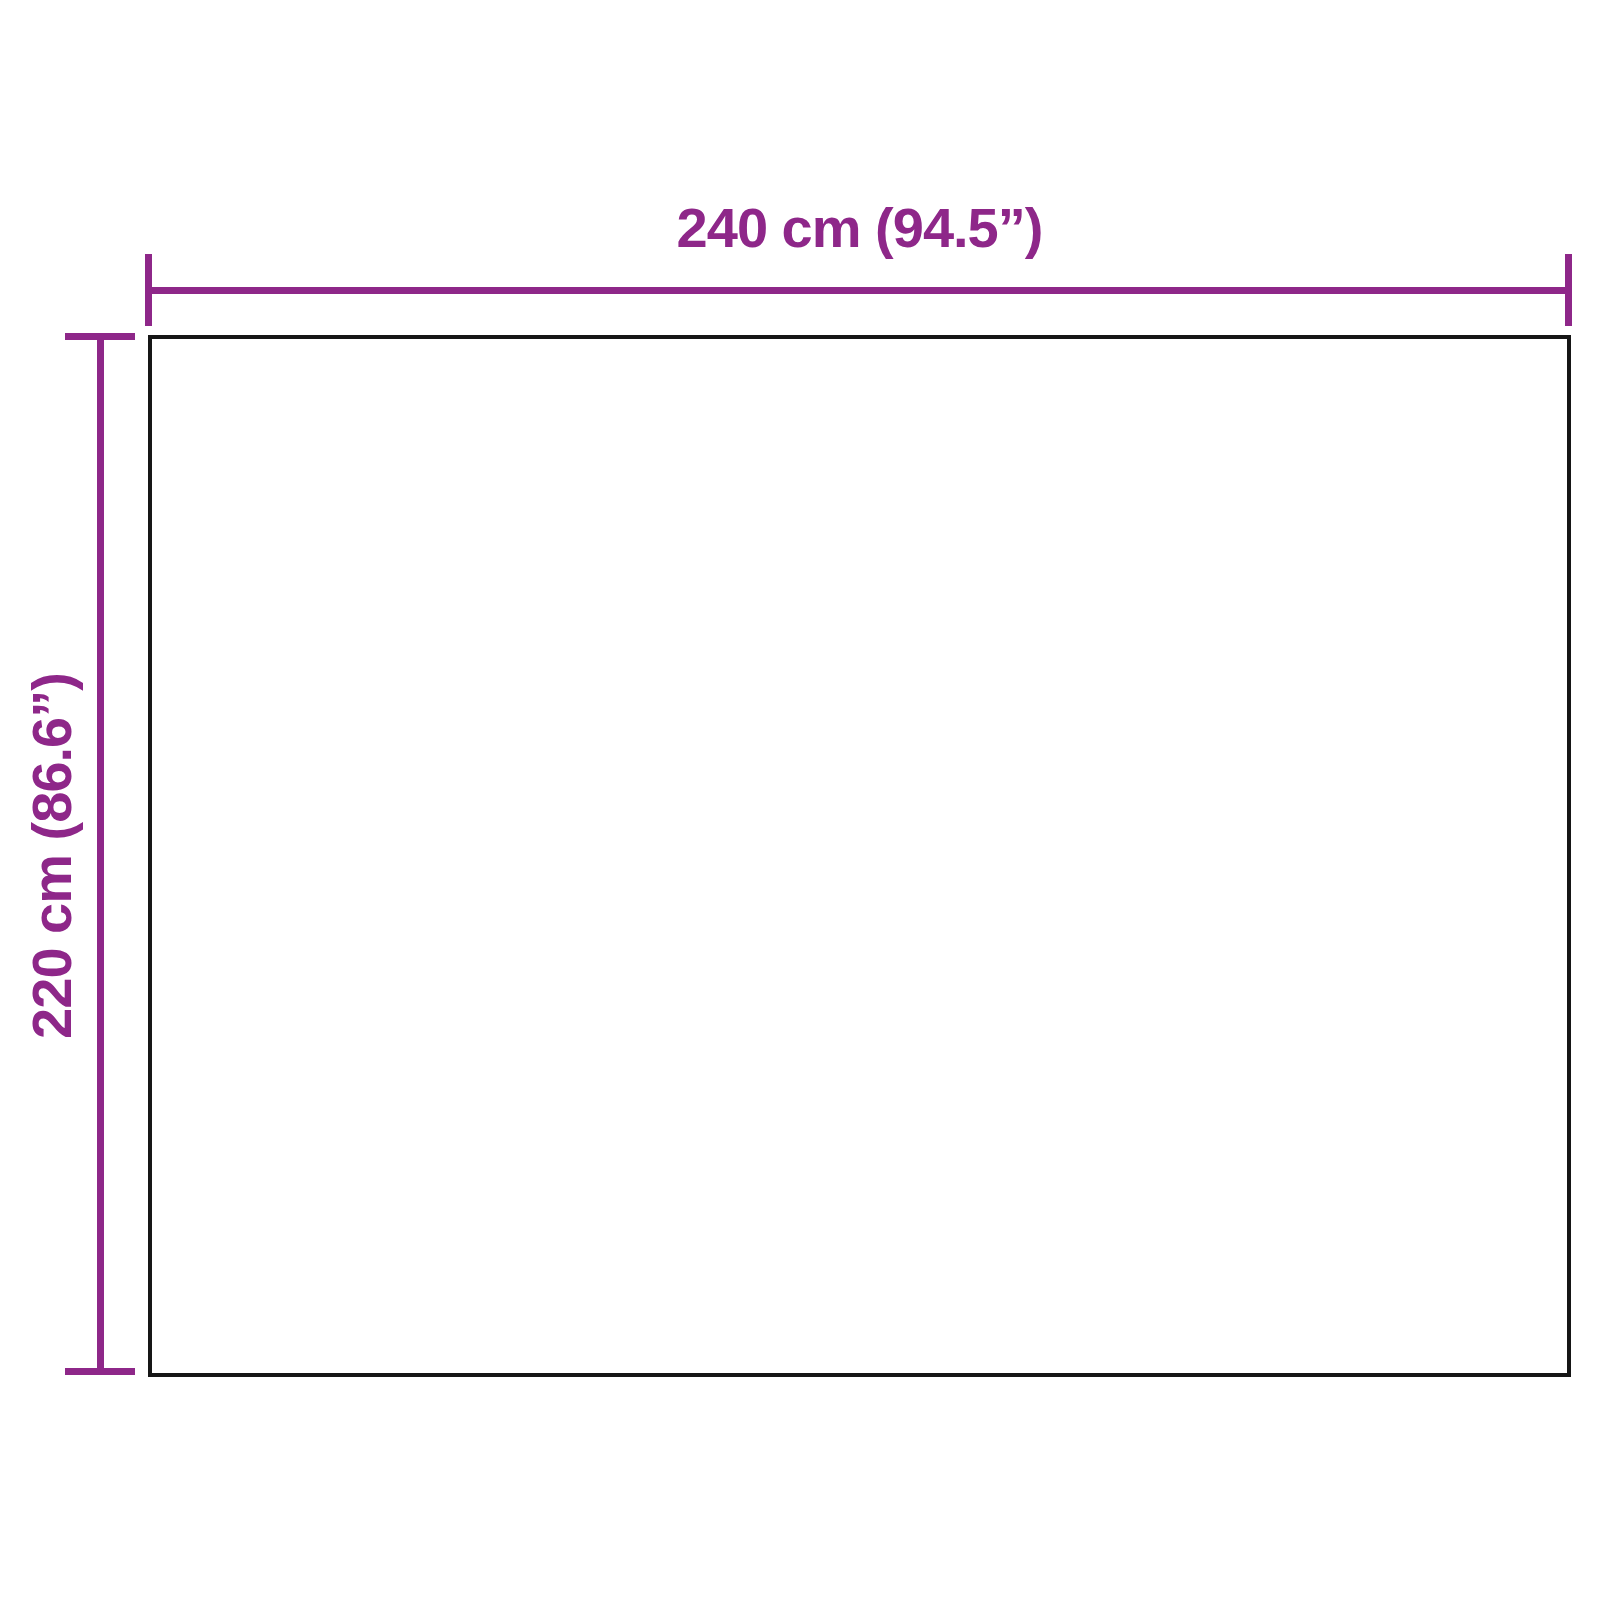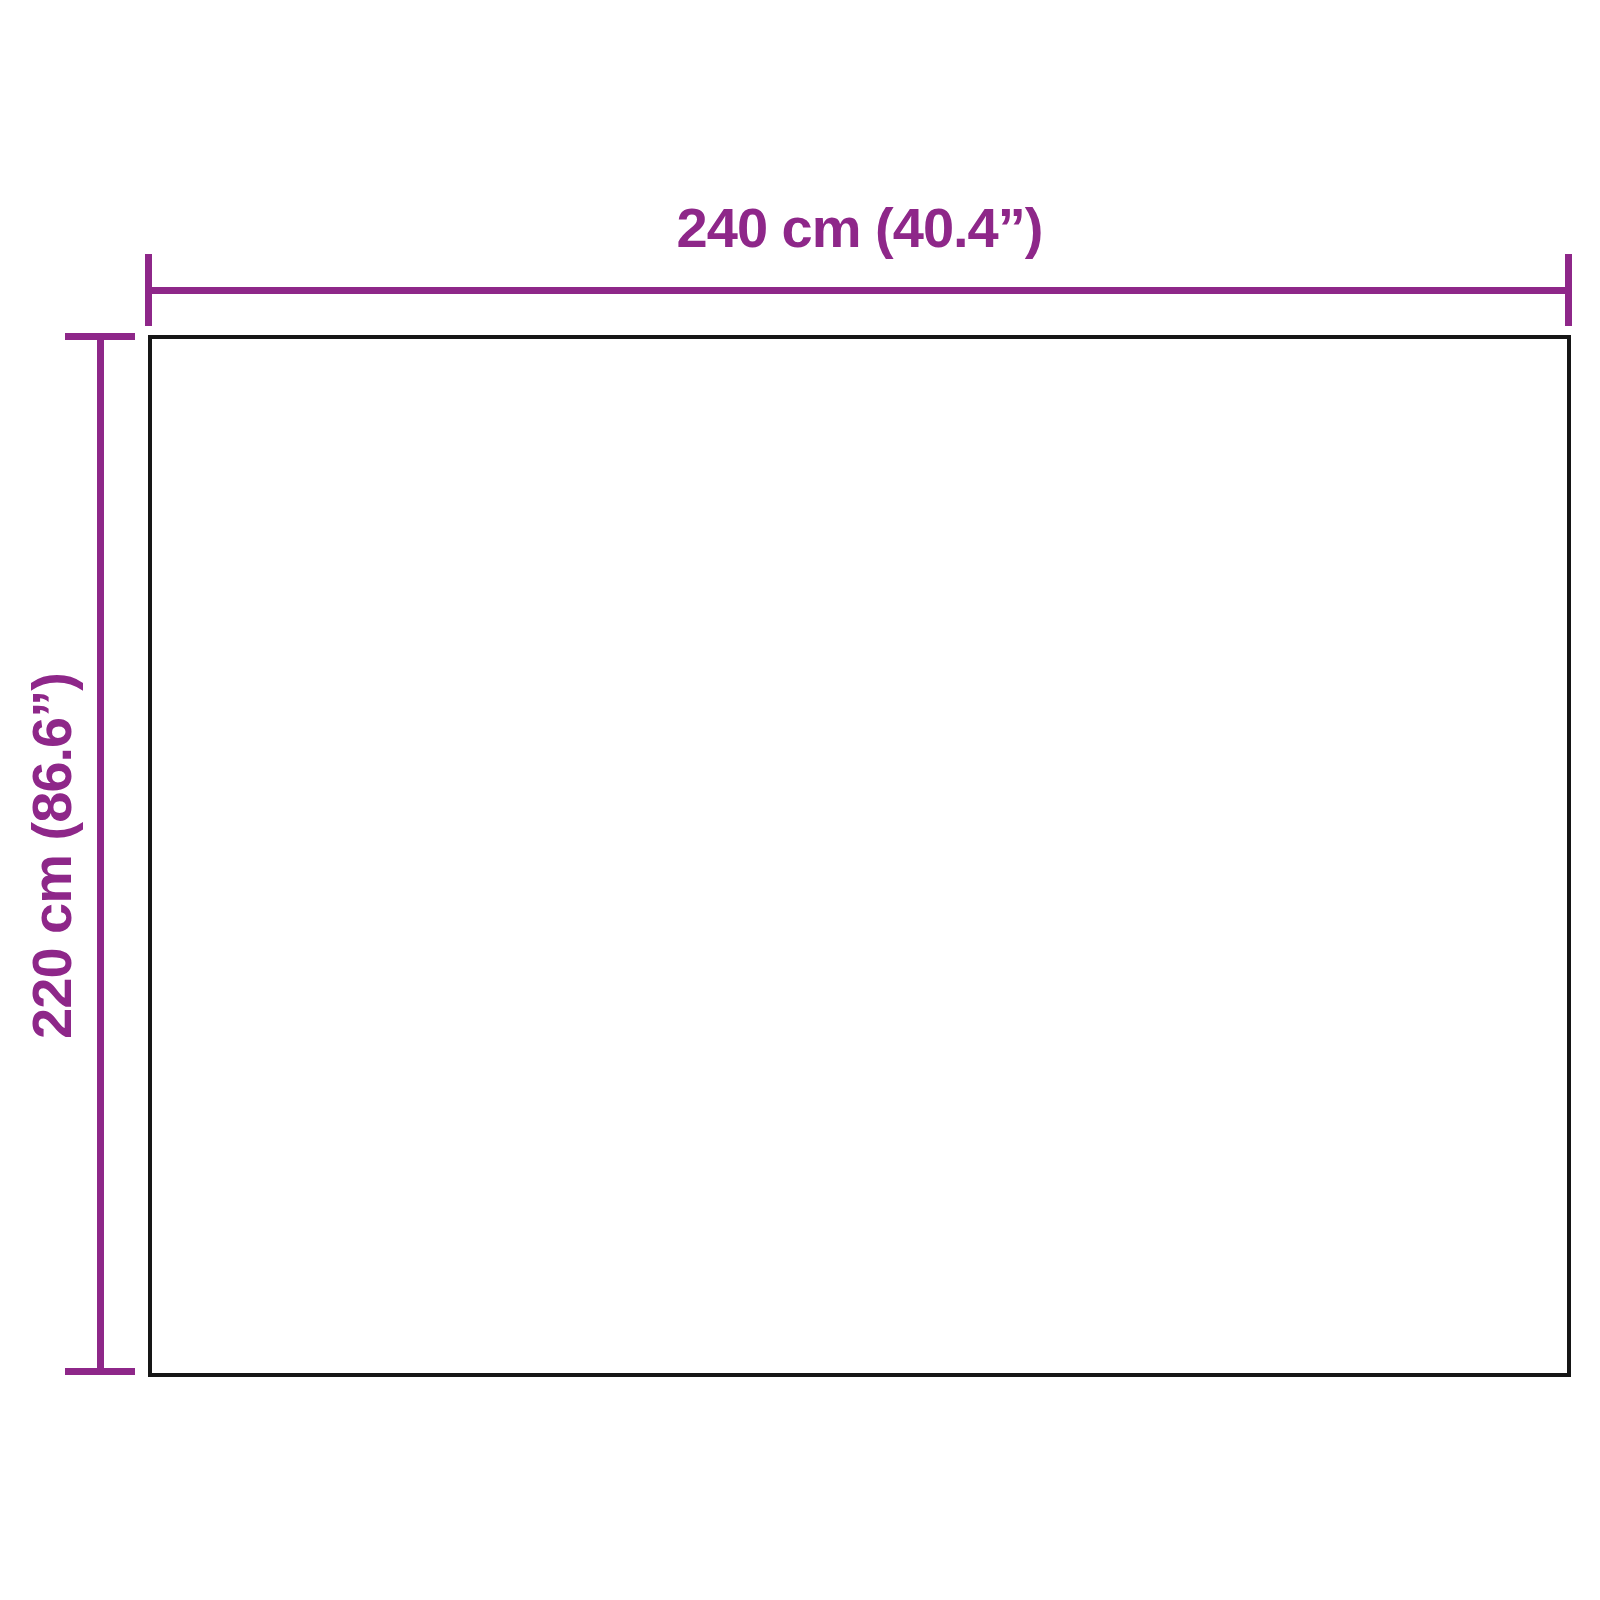--- a/index.html
+++ b/index.html
@@ -103,7 +103,7 @@
     <div class="dim-line-h"></div>
     <div class="tick-v start"></div>
     <div class="tick-v end"></div>
-    <div class="dim-label label-width">240 cm (40.4”)</div>
+    <div class="dim-label label-width">240 cm (94.5”)</div>
   </div>
 
   <div>

